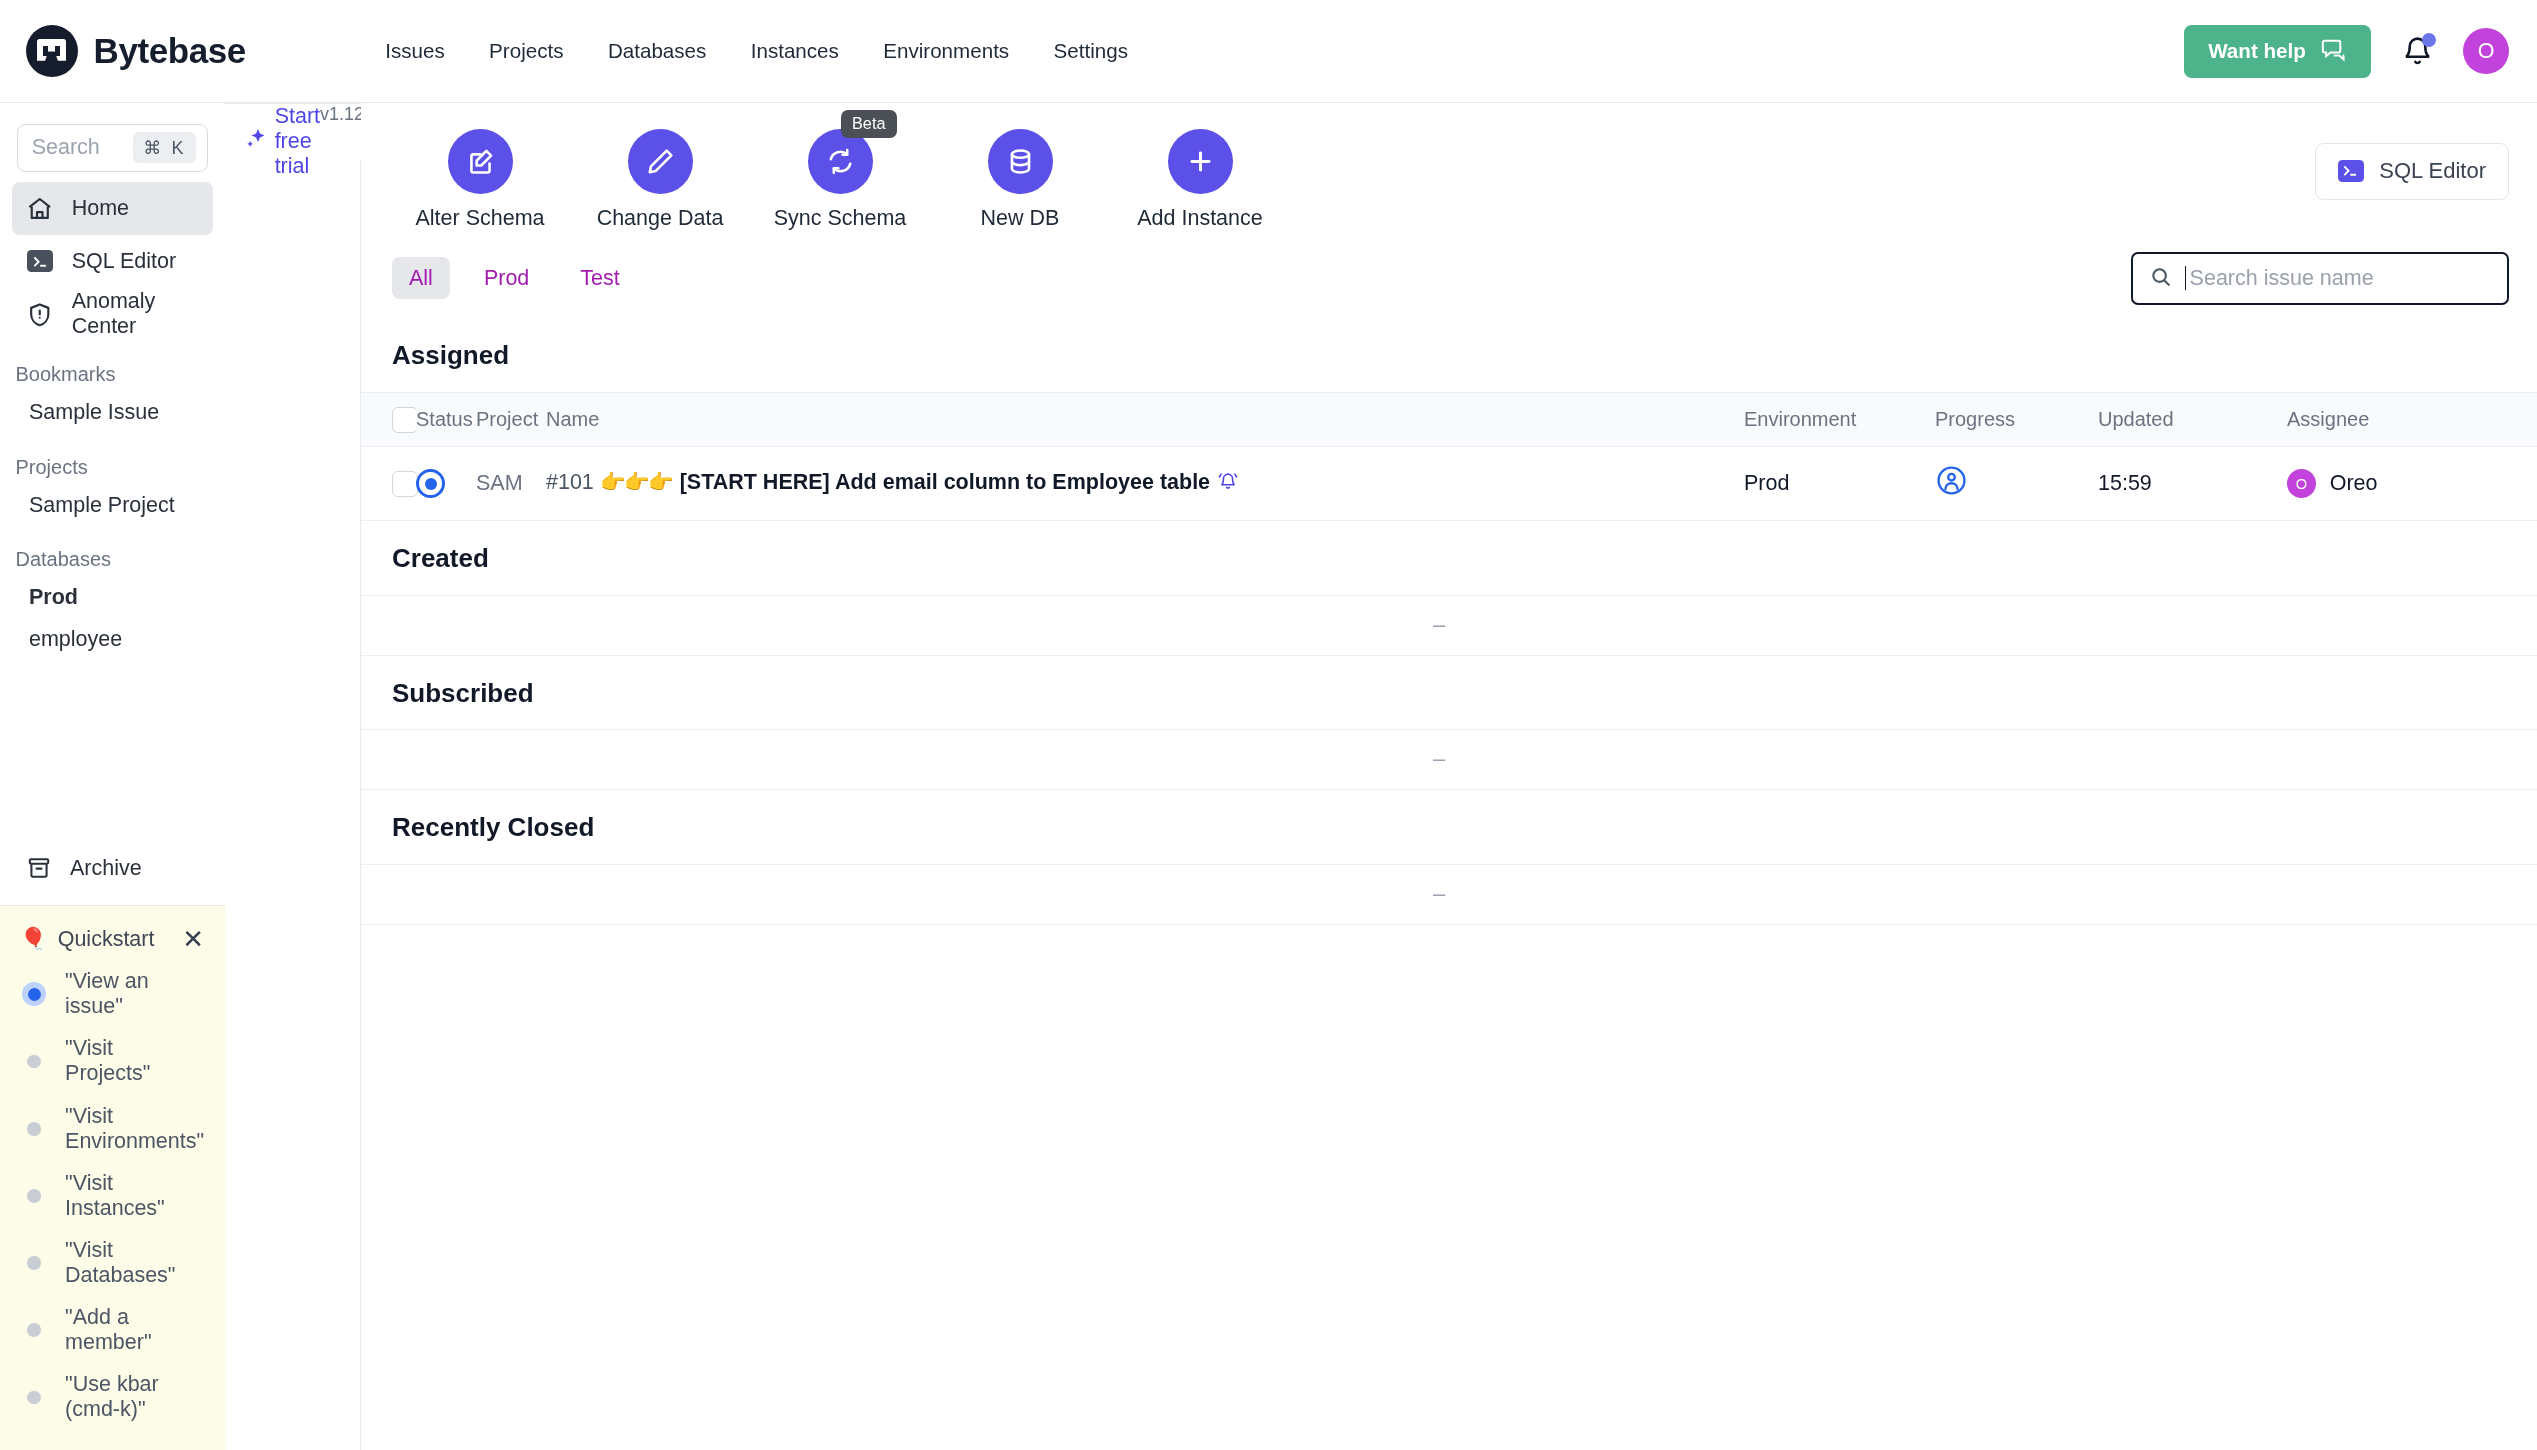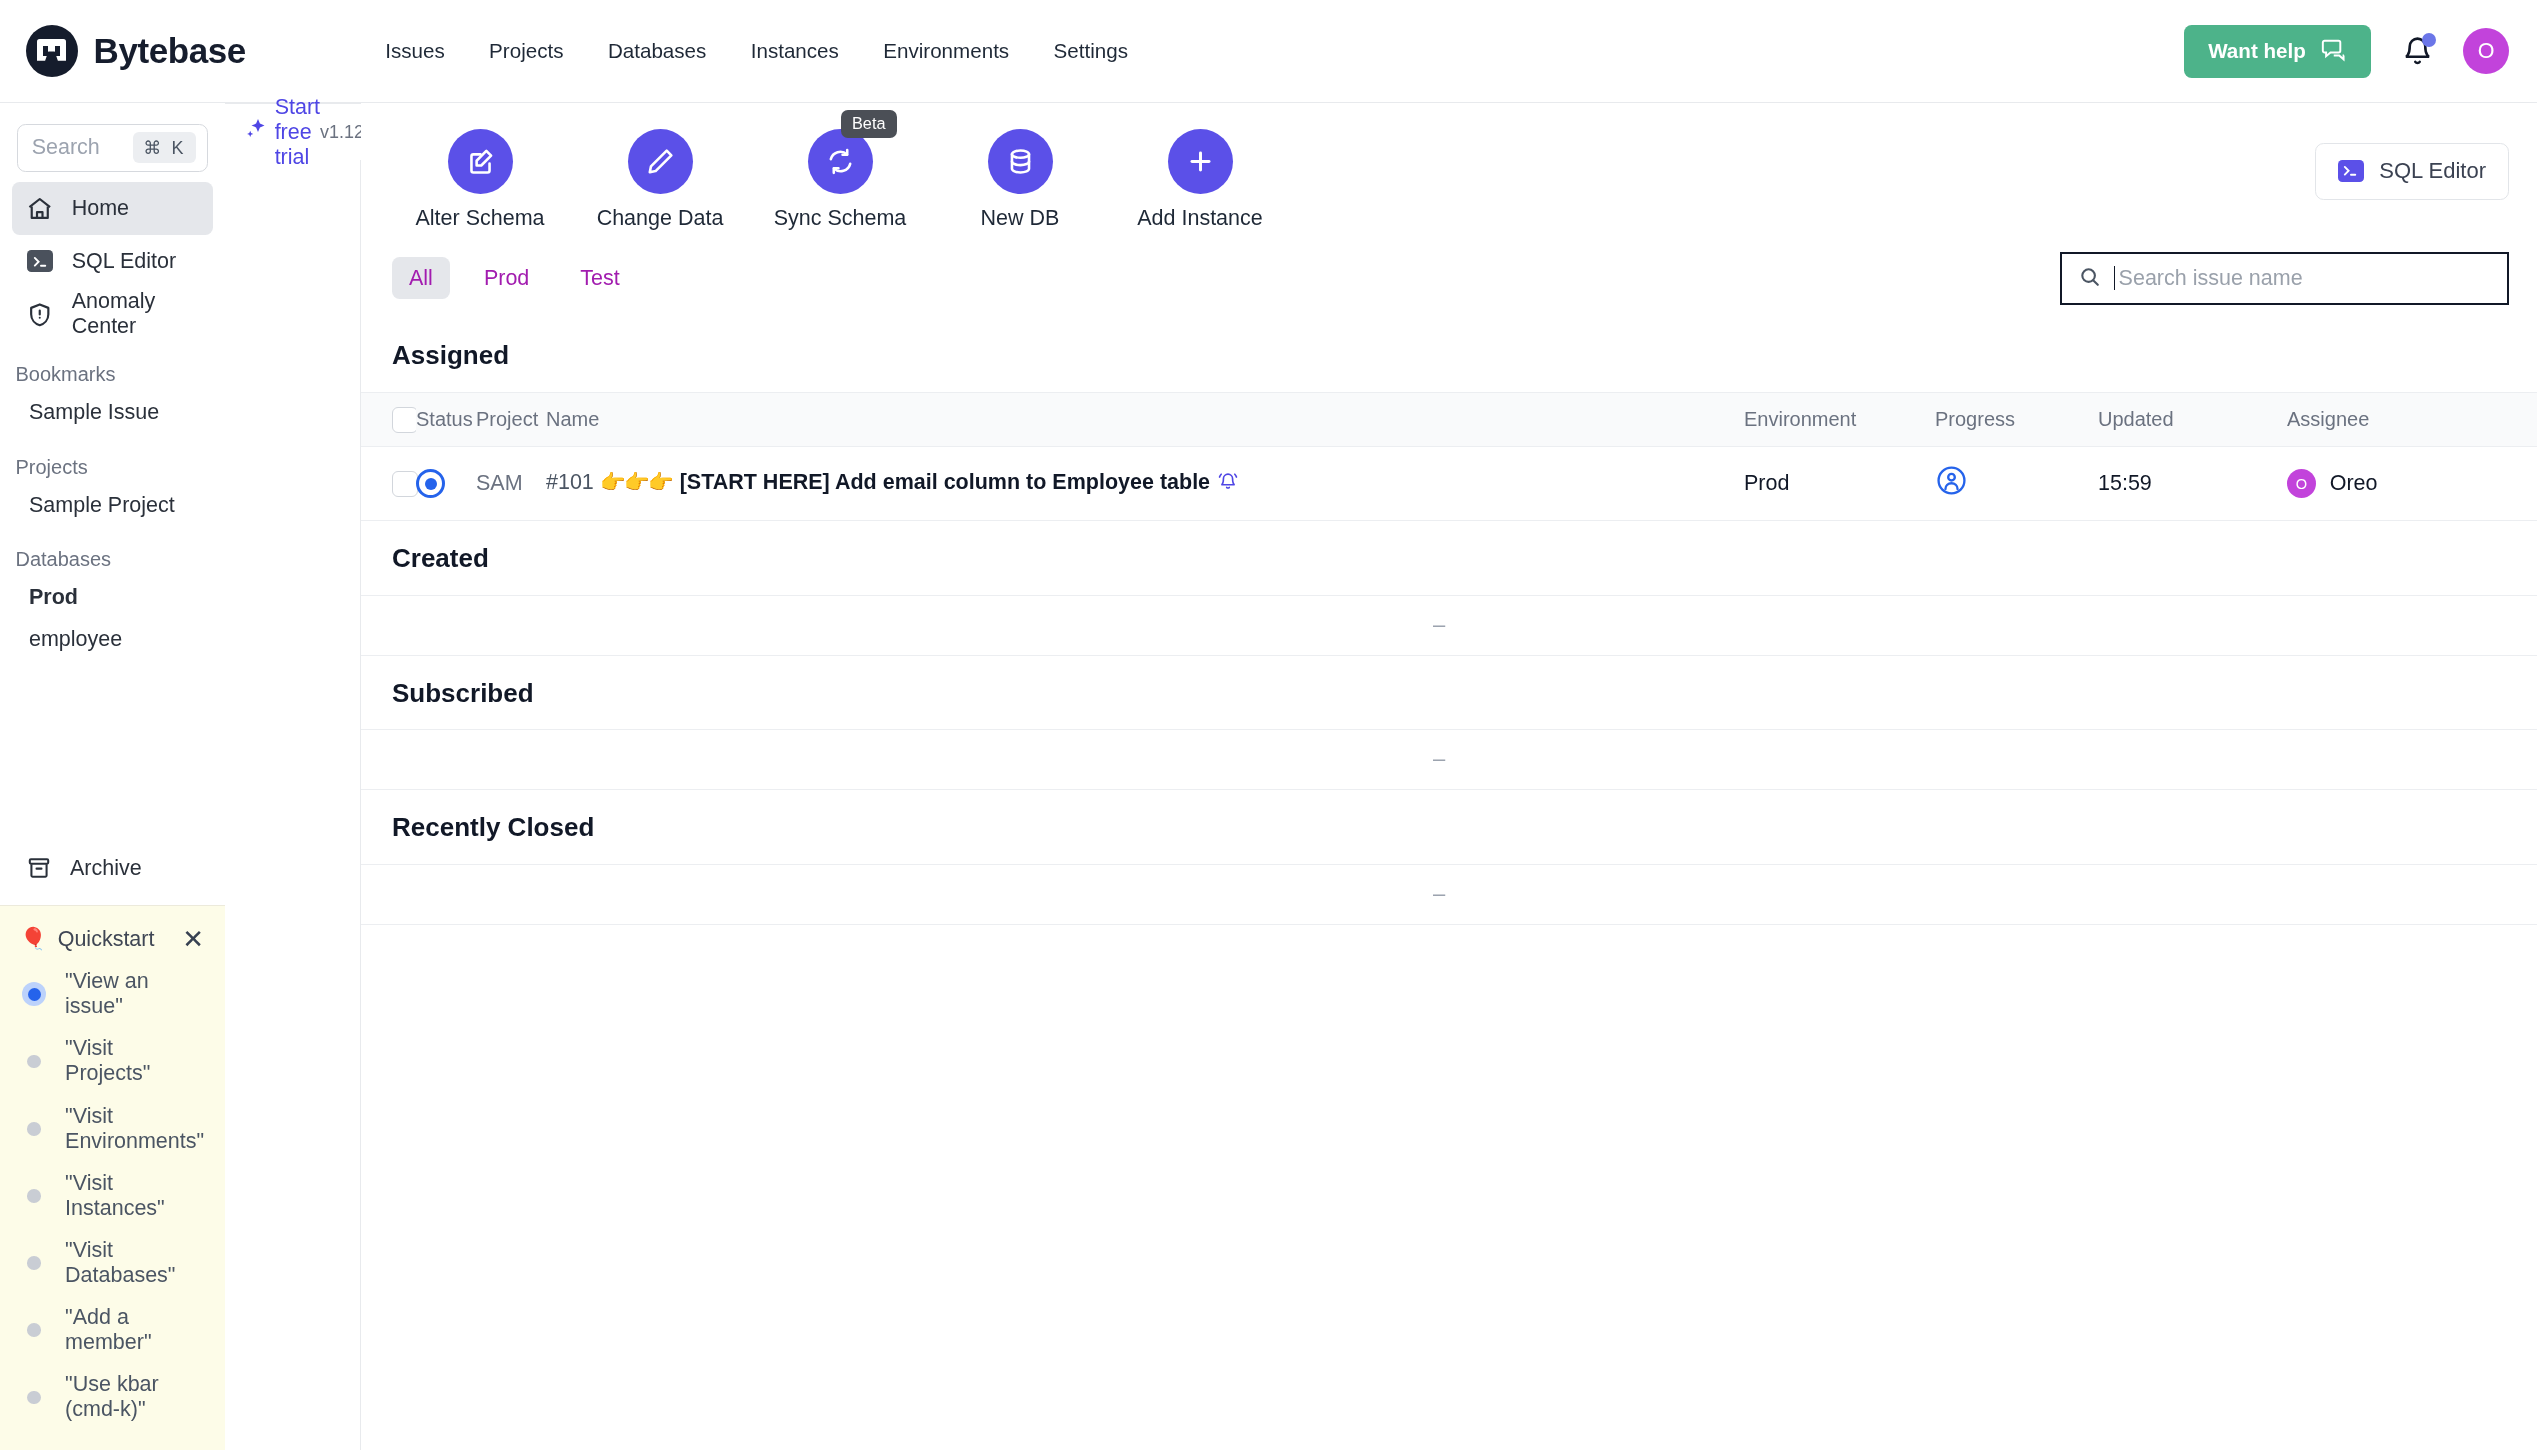--- a/index.html
+++ b/index.html
@@ -139,7 +139,7 @@
   .side-foot {
     height: 57px; flex: 0 0 57px;
     border-top: 0.9px solid #e8eaed;
-    display: flex; align-items: center; padding: 0 19px;
+    display: flex; align-items: flex-start; padding: 0 19px;
     background: #fff;
   }
   .trial { display: flex; align-items: center; gap: 6.9px; color: #4f46e5; font-size: 21.5px; cursor: pointer; }

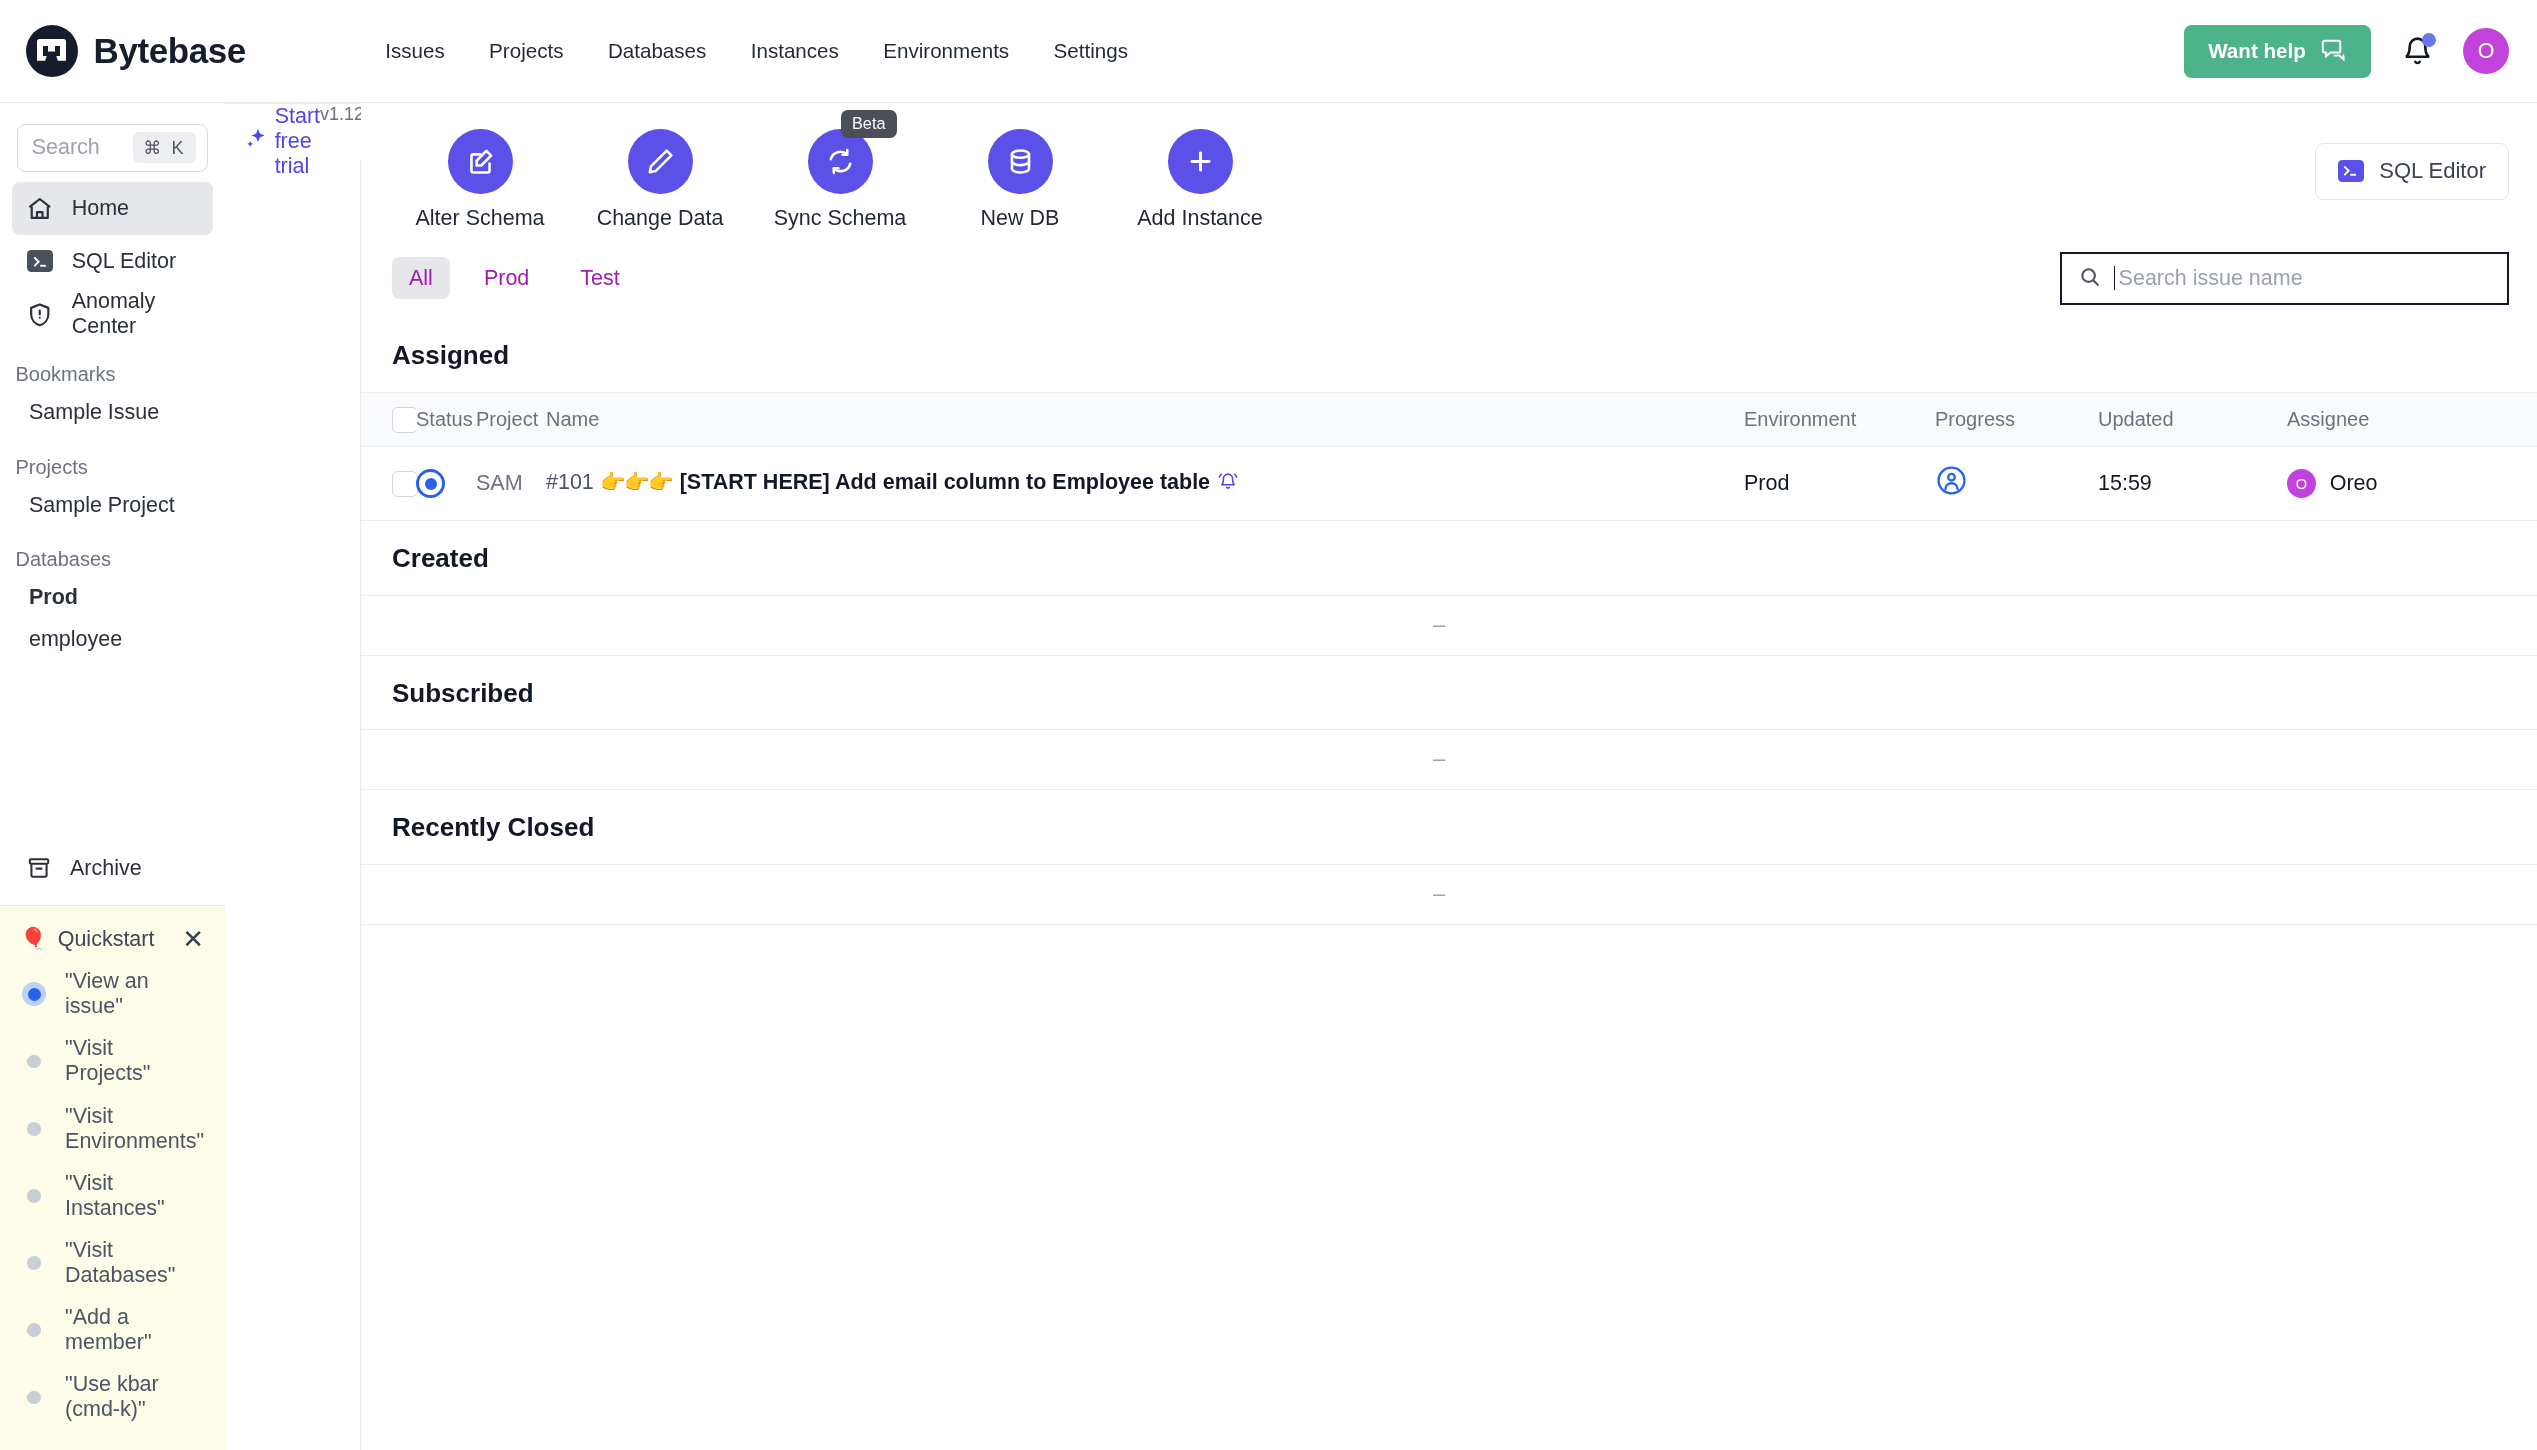--- a/index.html
+++ b/index.html
@@ -177,8 +177,8 @@
   }
   .tab.active { background: #e5e7eb; }
   .issue-search {
-    margin-left: auto; width: 449px; height: 53px;
-    border: 2.1px solid #111827; border-radius: 0;
+    margin-left: auto; width: 378px; height: 53px;
+    border: 2.1px solid #111827; border-radius: 7px;
     display: flex; align-items: center; gap: 12px; padding: 0 15.5px;
   }
   .issue-search .caret { width: 1.7px; height: 24px; background: #111827; margin-right: -8.6px; }

